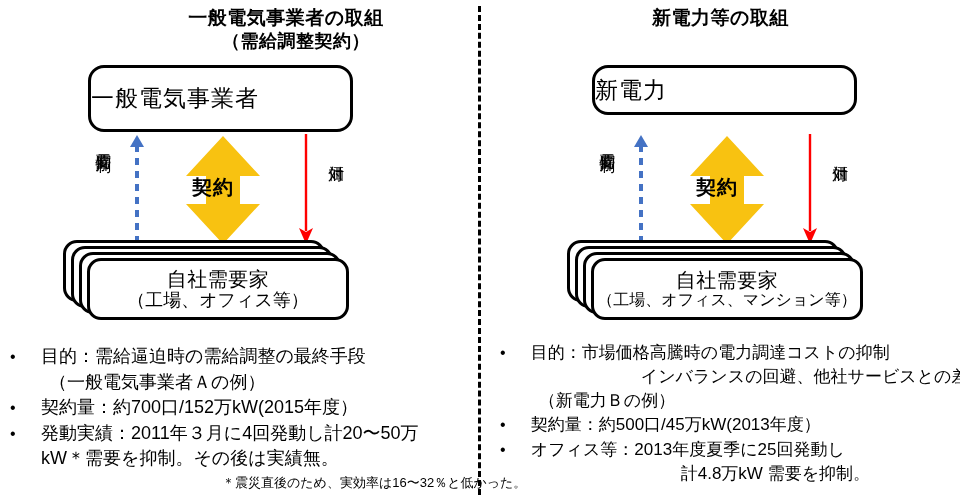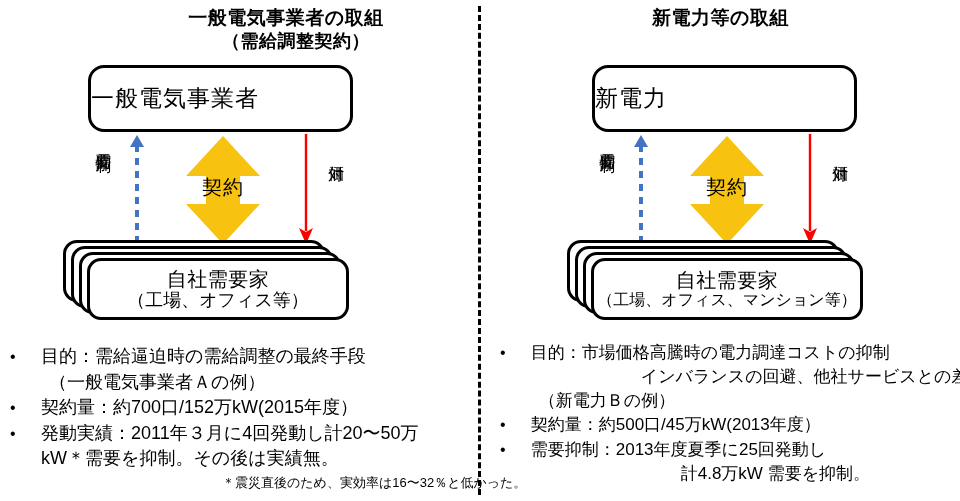--- a/index.html
+++ b/index.html
@@ -67,7 +67,7 @@
     white-space: nowrap;
   }
   .entity-left  { left: 88px;  top: 65px; width: 265px; height: 67px; }
-  .entity-right { left: 592px; top: 65px; width: 265px; height: 67px; }
+  .entity-right { left: 592px; top: 65px; width: 265px; height: 50px; }
 
   
   .stack {

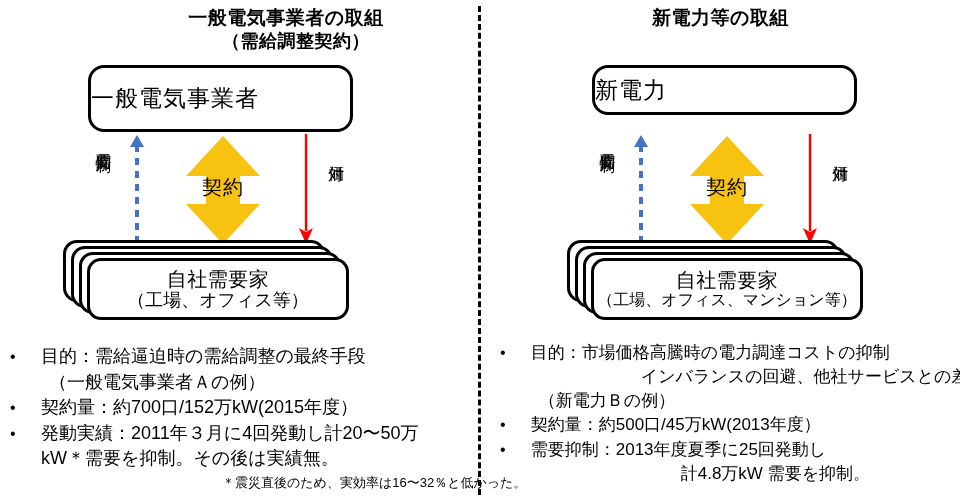--- a/index.html
+++ b/index.html
@@ -147,12 +147,11 @@
   .arrow-yellow-right { left: 684px; top: 136px; }
   .arrow-yellow .contract-text {
     position: absolute;
-    left: 0;
+    left: 12px;
     top: 38px;
     width: 100%;
-    text-align: center;
     font-size: 20px;
-    font-weight: normal;
+    font-weight: bold;
     letter-spacing: 1px;
     white-space: nowrap;
   }

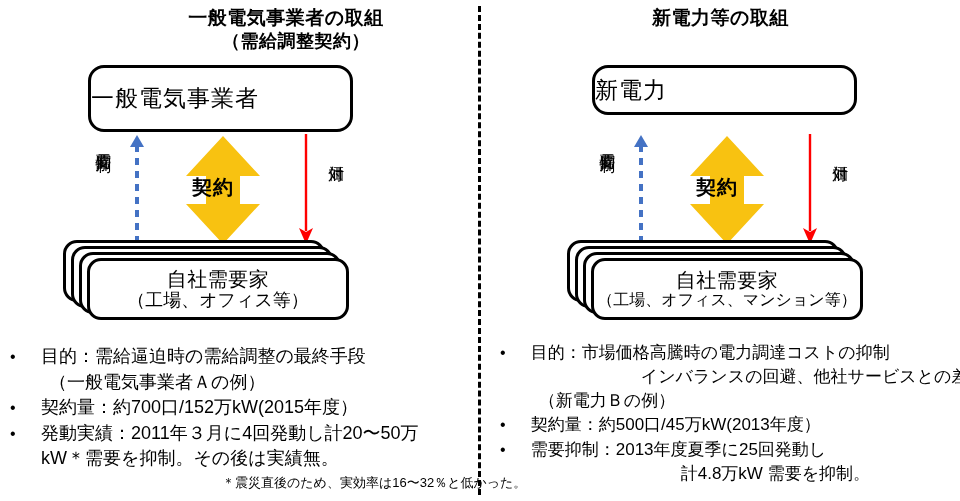--- a/index.html
+++ b/index.html
@@ -334,7 +334,7 @@
   </div>
   <div class="b-row">
     <span class="b-dot">•</span>
-    <span class="b-cont indent-0">需要抑制：2013年度夏季に25回発動し</span>
+    <span class="b-cont indent-0">オフィス等：2013年度夏季に25回発動し</span>
   </div>
   <div class="b-row">
     <span class="b-dot"></span>

